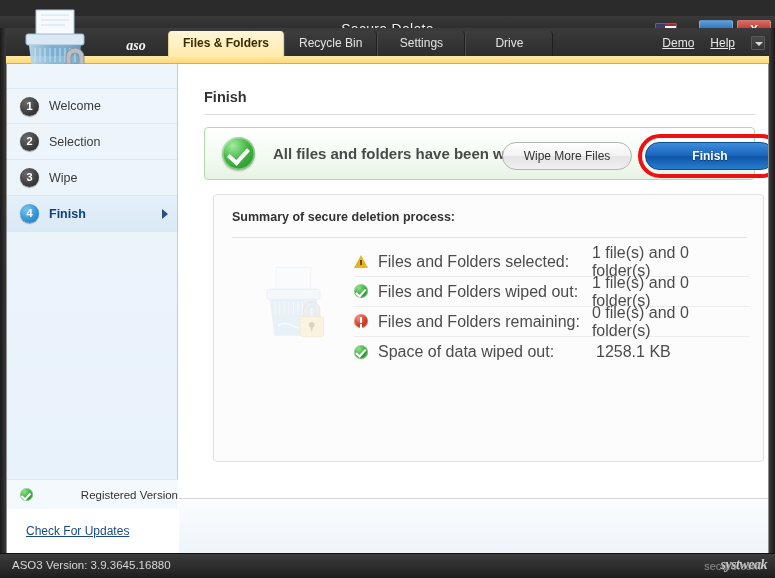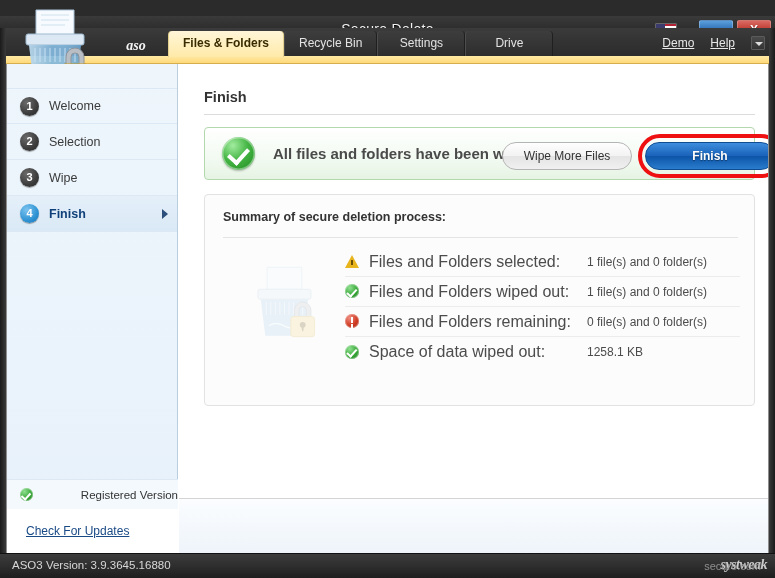--- a/index.html
+++ b/index.html
@@ -185,7 +185,7 @@
   .banner-text { font-size: 15px; font-weight: bold; color: #4a4a4a; }
 
   .summary {
-    position: absolute; left: 25px; top: 130px; width: 551px; height: 212px;
+    position: absolute; left: 34px; top: 130px; width: 551px; height: 268px;
     background: #fcfcfc; border: 1px solid #e2e2e2; border-radius: 4px;
   }
   .summary-title { position: absolute; left: 18px; top: 15px; font-size: 12.5px; font-weight: bold; color: #333; }

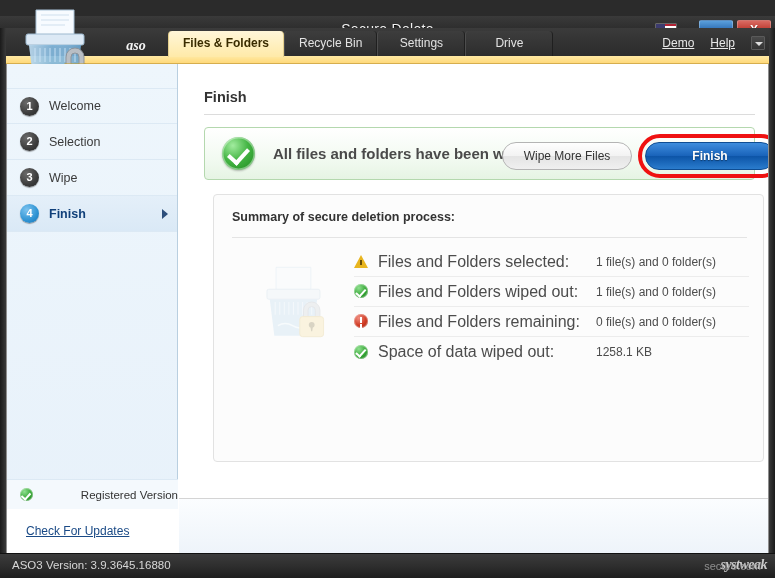--- a/index.html
+++ b/index.html
@@ -197,7 +197,7 @@
   .srow:last-child { border-bottom: none; }
   .srow .ico { width: 15px; height: 15px; flex: 0 0 15px; position: relative; }
   .srow .lbl { margin-left: 9px; font-size: 16px; color: #4c4c4c; width: 218px; }
-  .srow .val { font-size: 12px; color: #4c4c4c; }
+  .srow .val { font-size: 16px; color: #4c4c4c; }
 
   .ico-warn {
     width: 0; height: 0; border-left: 7.5px solid transparent; border-right: 7.5px solid transparent;

